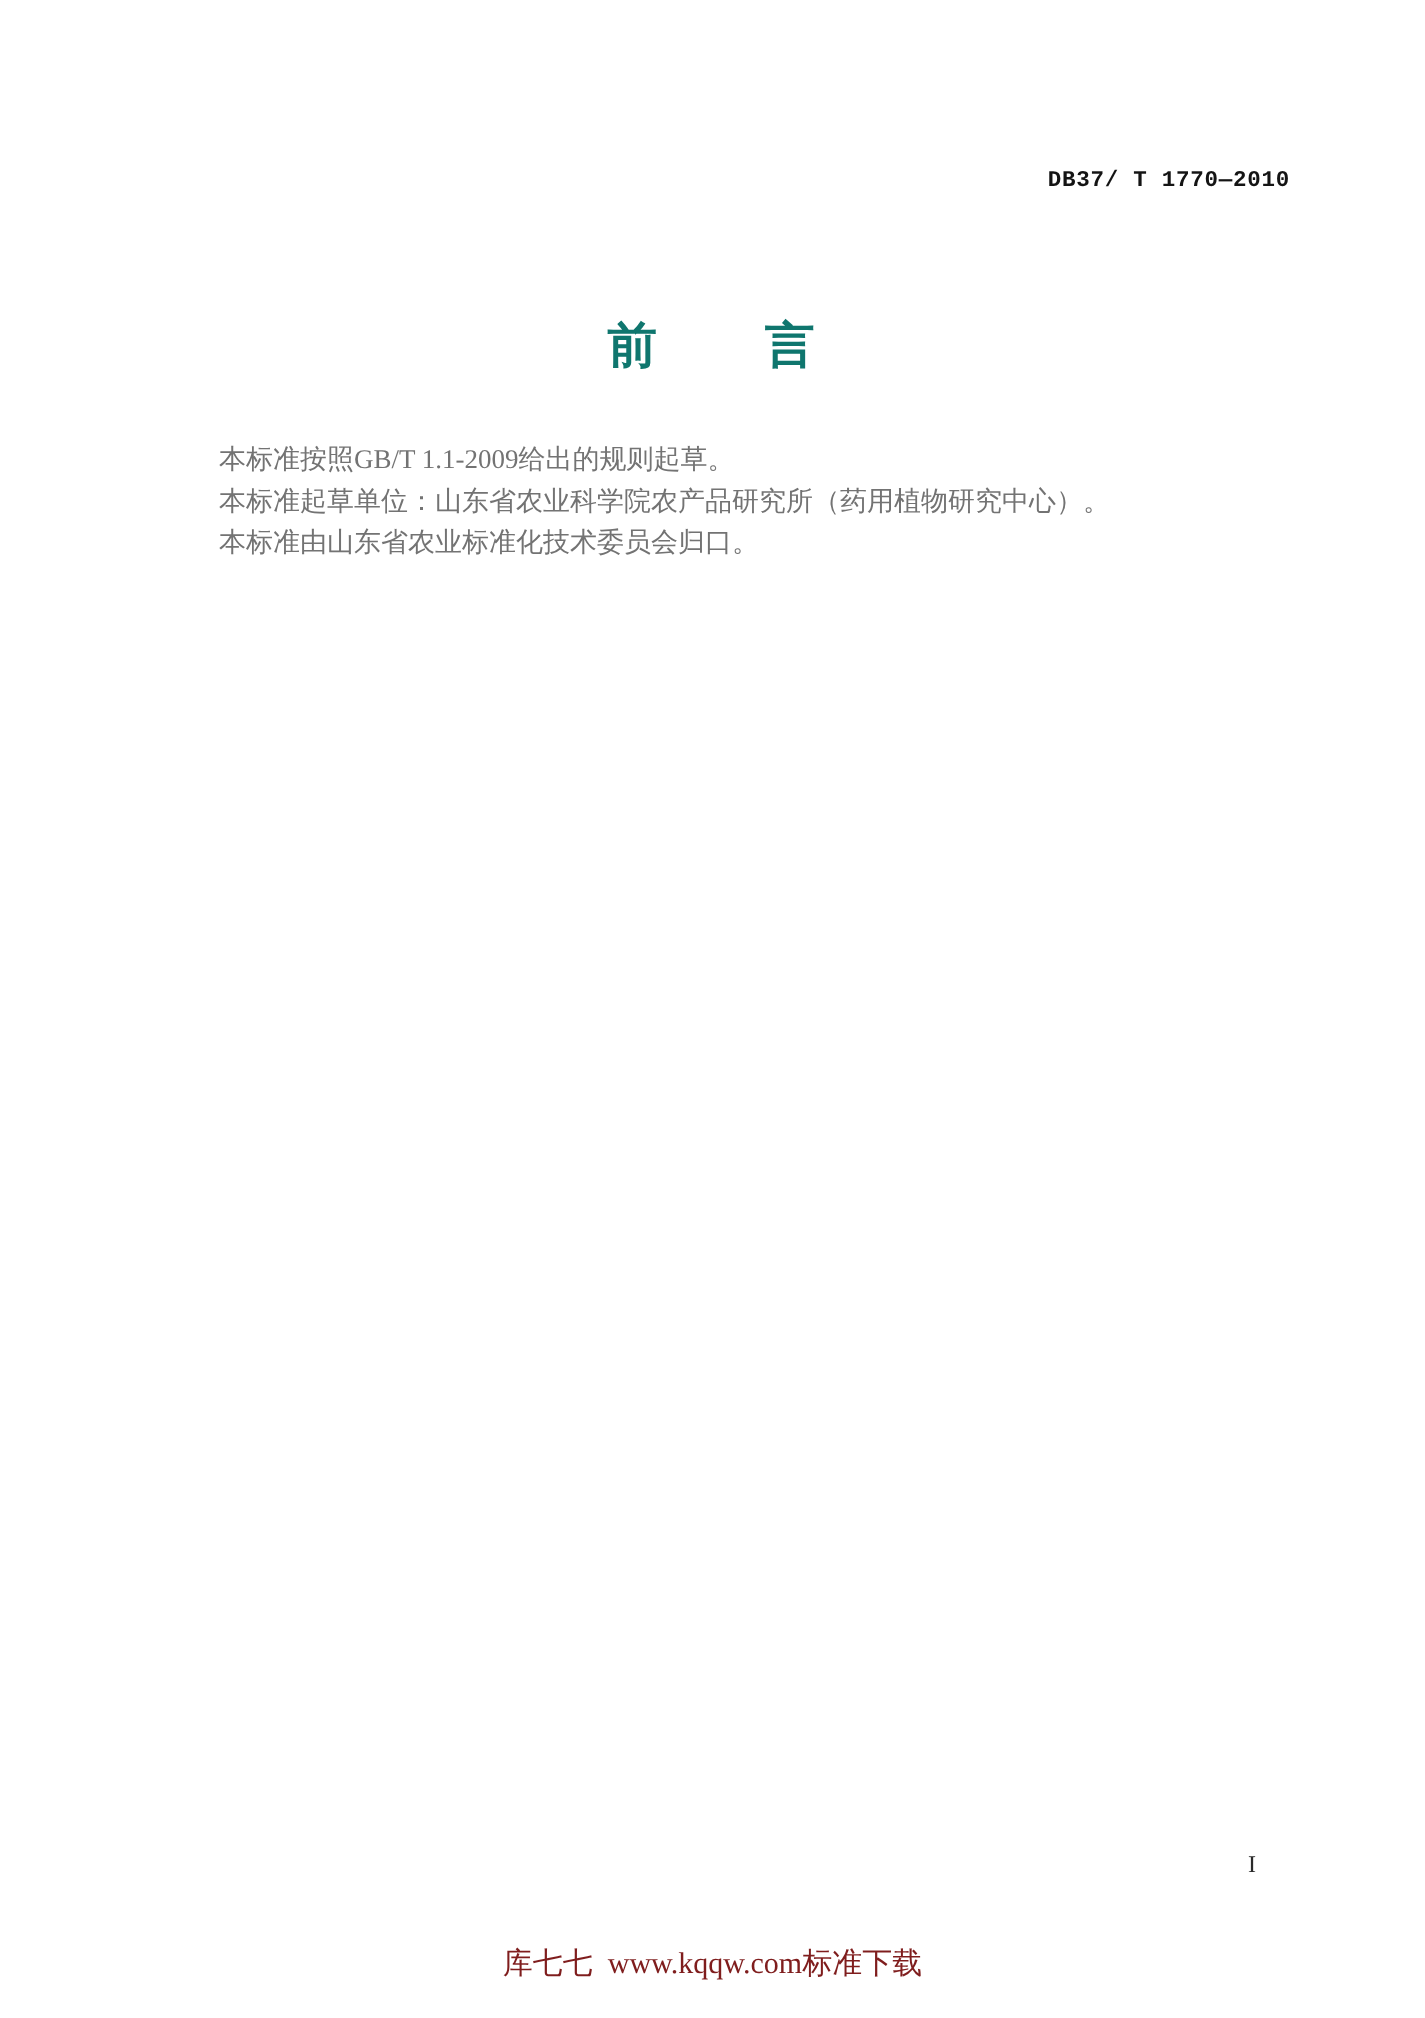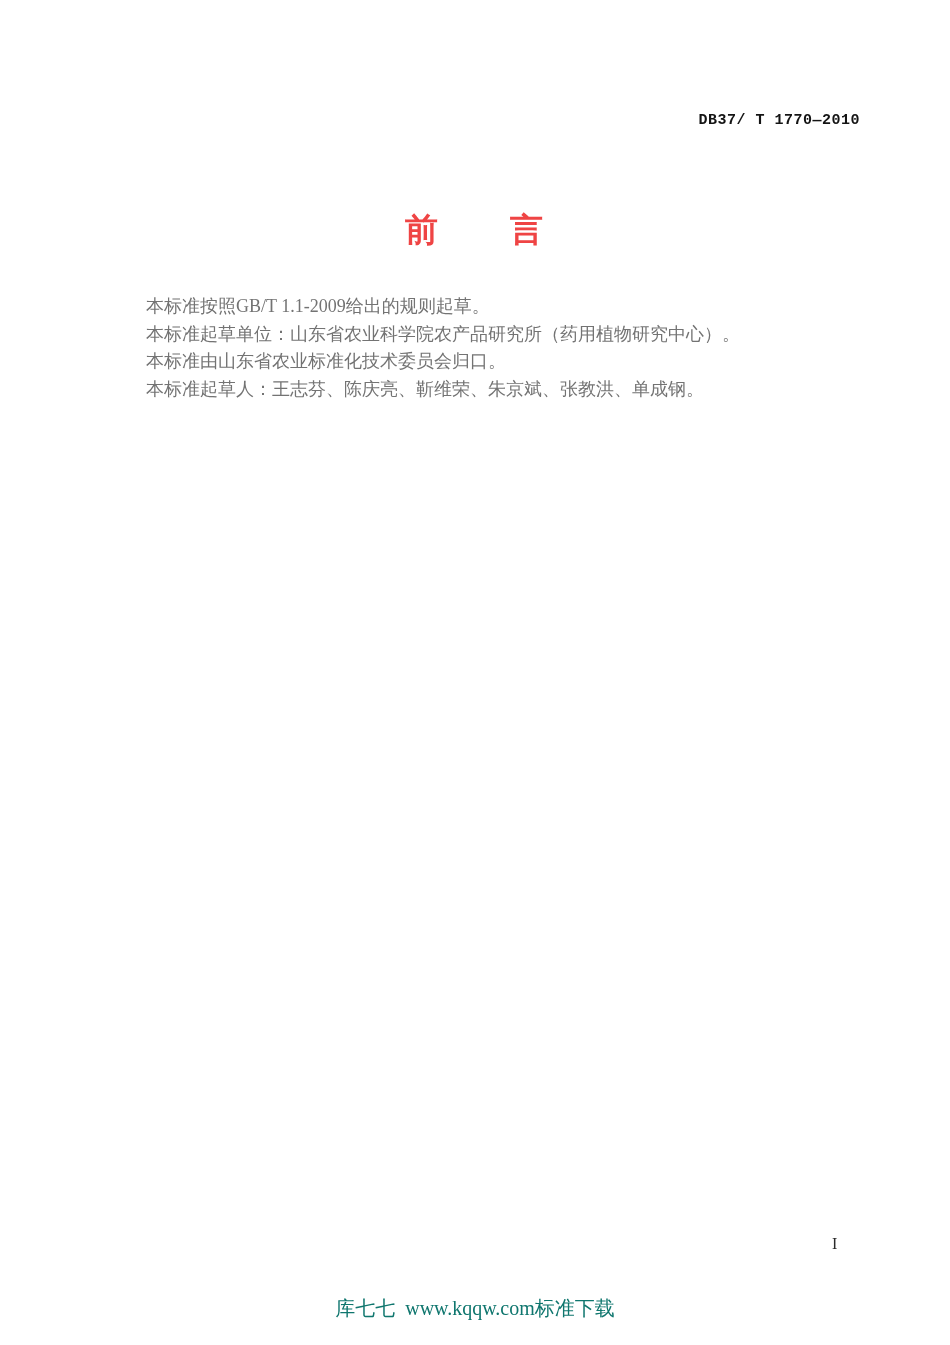--- a/index.html
+++ b/index.html
@@ -36,7 +36,7 @@
     font-family: "Liberation Sans", sans-serif;
     font-size: 33px;
     font-weight: bold;
-    color: #ef4444;
+    color: #0f766e;
     white-space: pre;
     letter-spacing: 2px;
   }

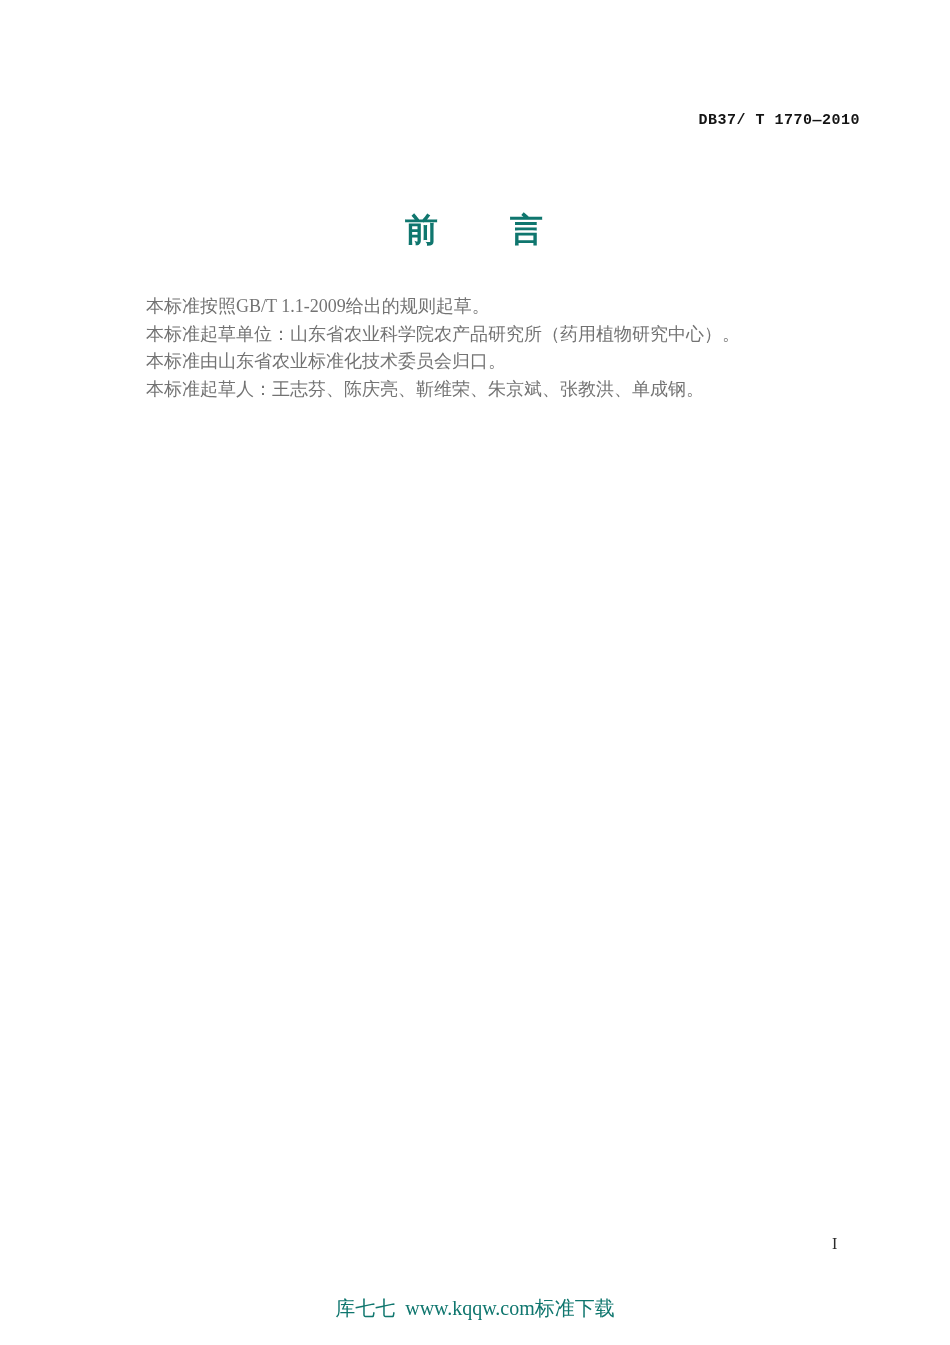--- a/index.html
+++ b/index.html
@@ -86,7 +86,6 @@
     <p>本标准按照GB/T 1.1-2009给出的规则起草。</p>
     <p>本标准起草单位：山东省农业科学院农产品研究所（药用植物研究中心）。</p>
     <p>本标准由山东省农业标准化技术委员会归口。</p>
-    <p>本标准起草人：王志芬、陈庆亮、靳维荣、朱京斌、张教洪、单成钢。</p>
   </div>
 
   <div class="page-number">I</div>

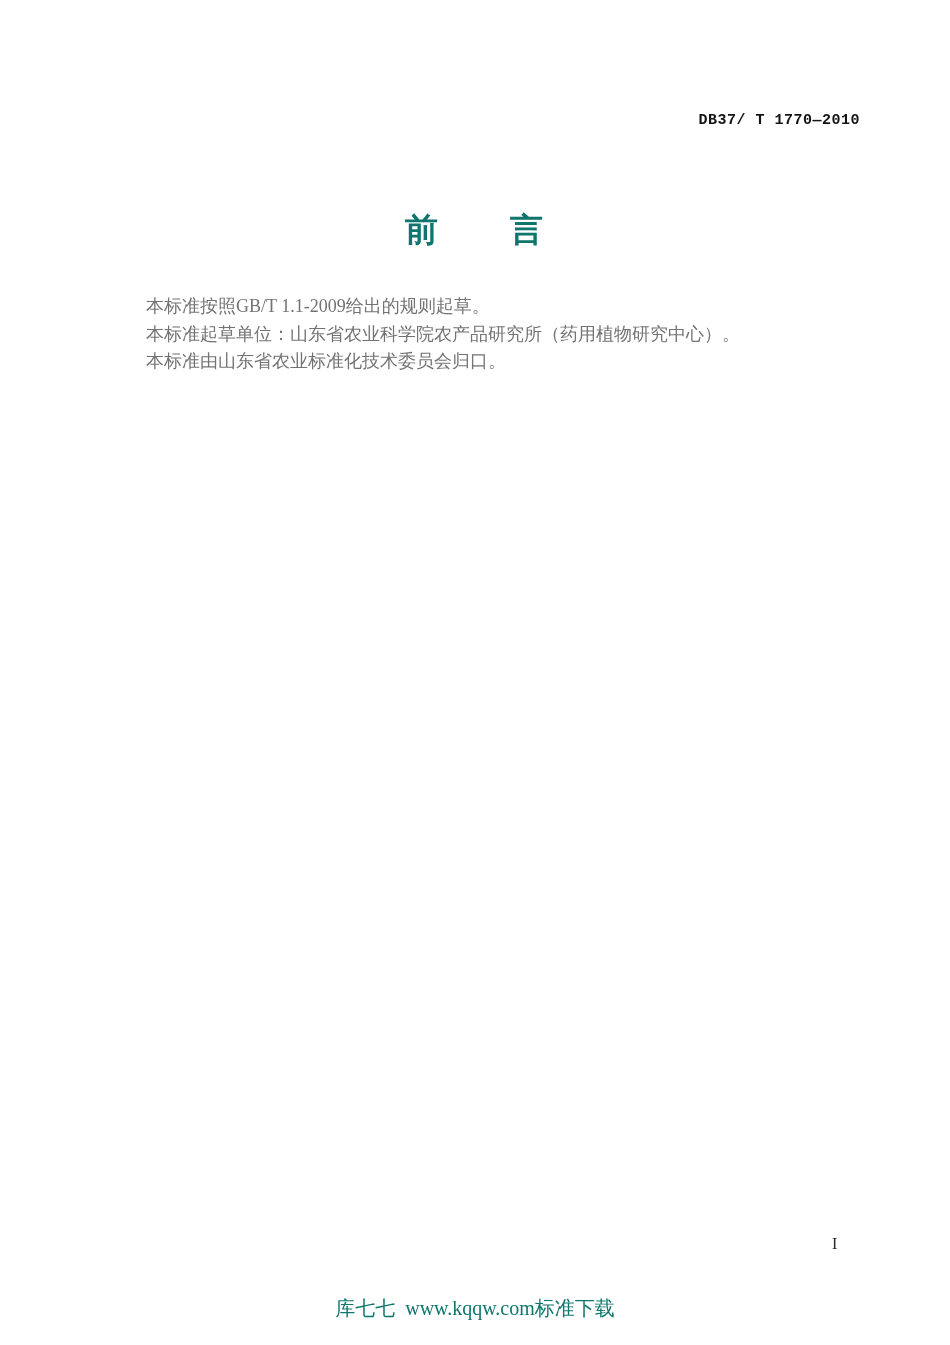--- a/index.html
+++ b/index.html
@@ -90,7 +90,7 @@
 
   <div class="page-number">I</div>
 
-  <div class="watermark" style="color: #0f766e;">库七七  www.kqqw.com标准下载</div>
+  <div class="watermark" style="color: #7f1d1d;">库七七  www.kqqw.com标准下载</div>
 
 </div>
 

